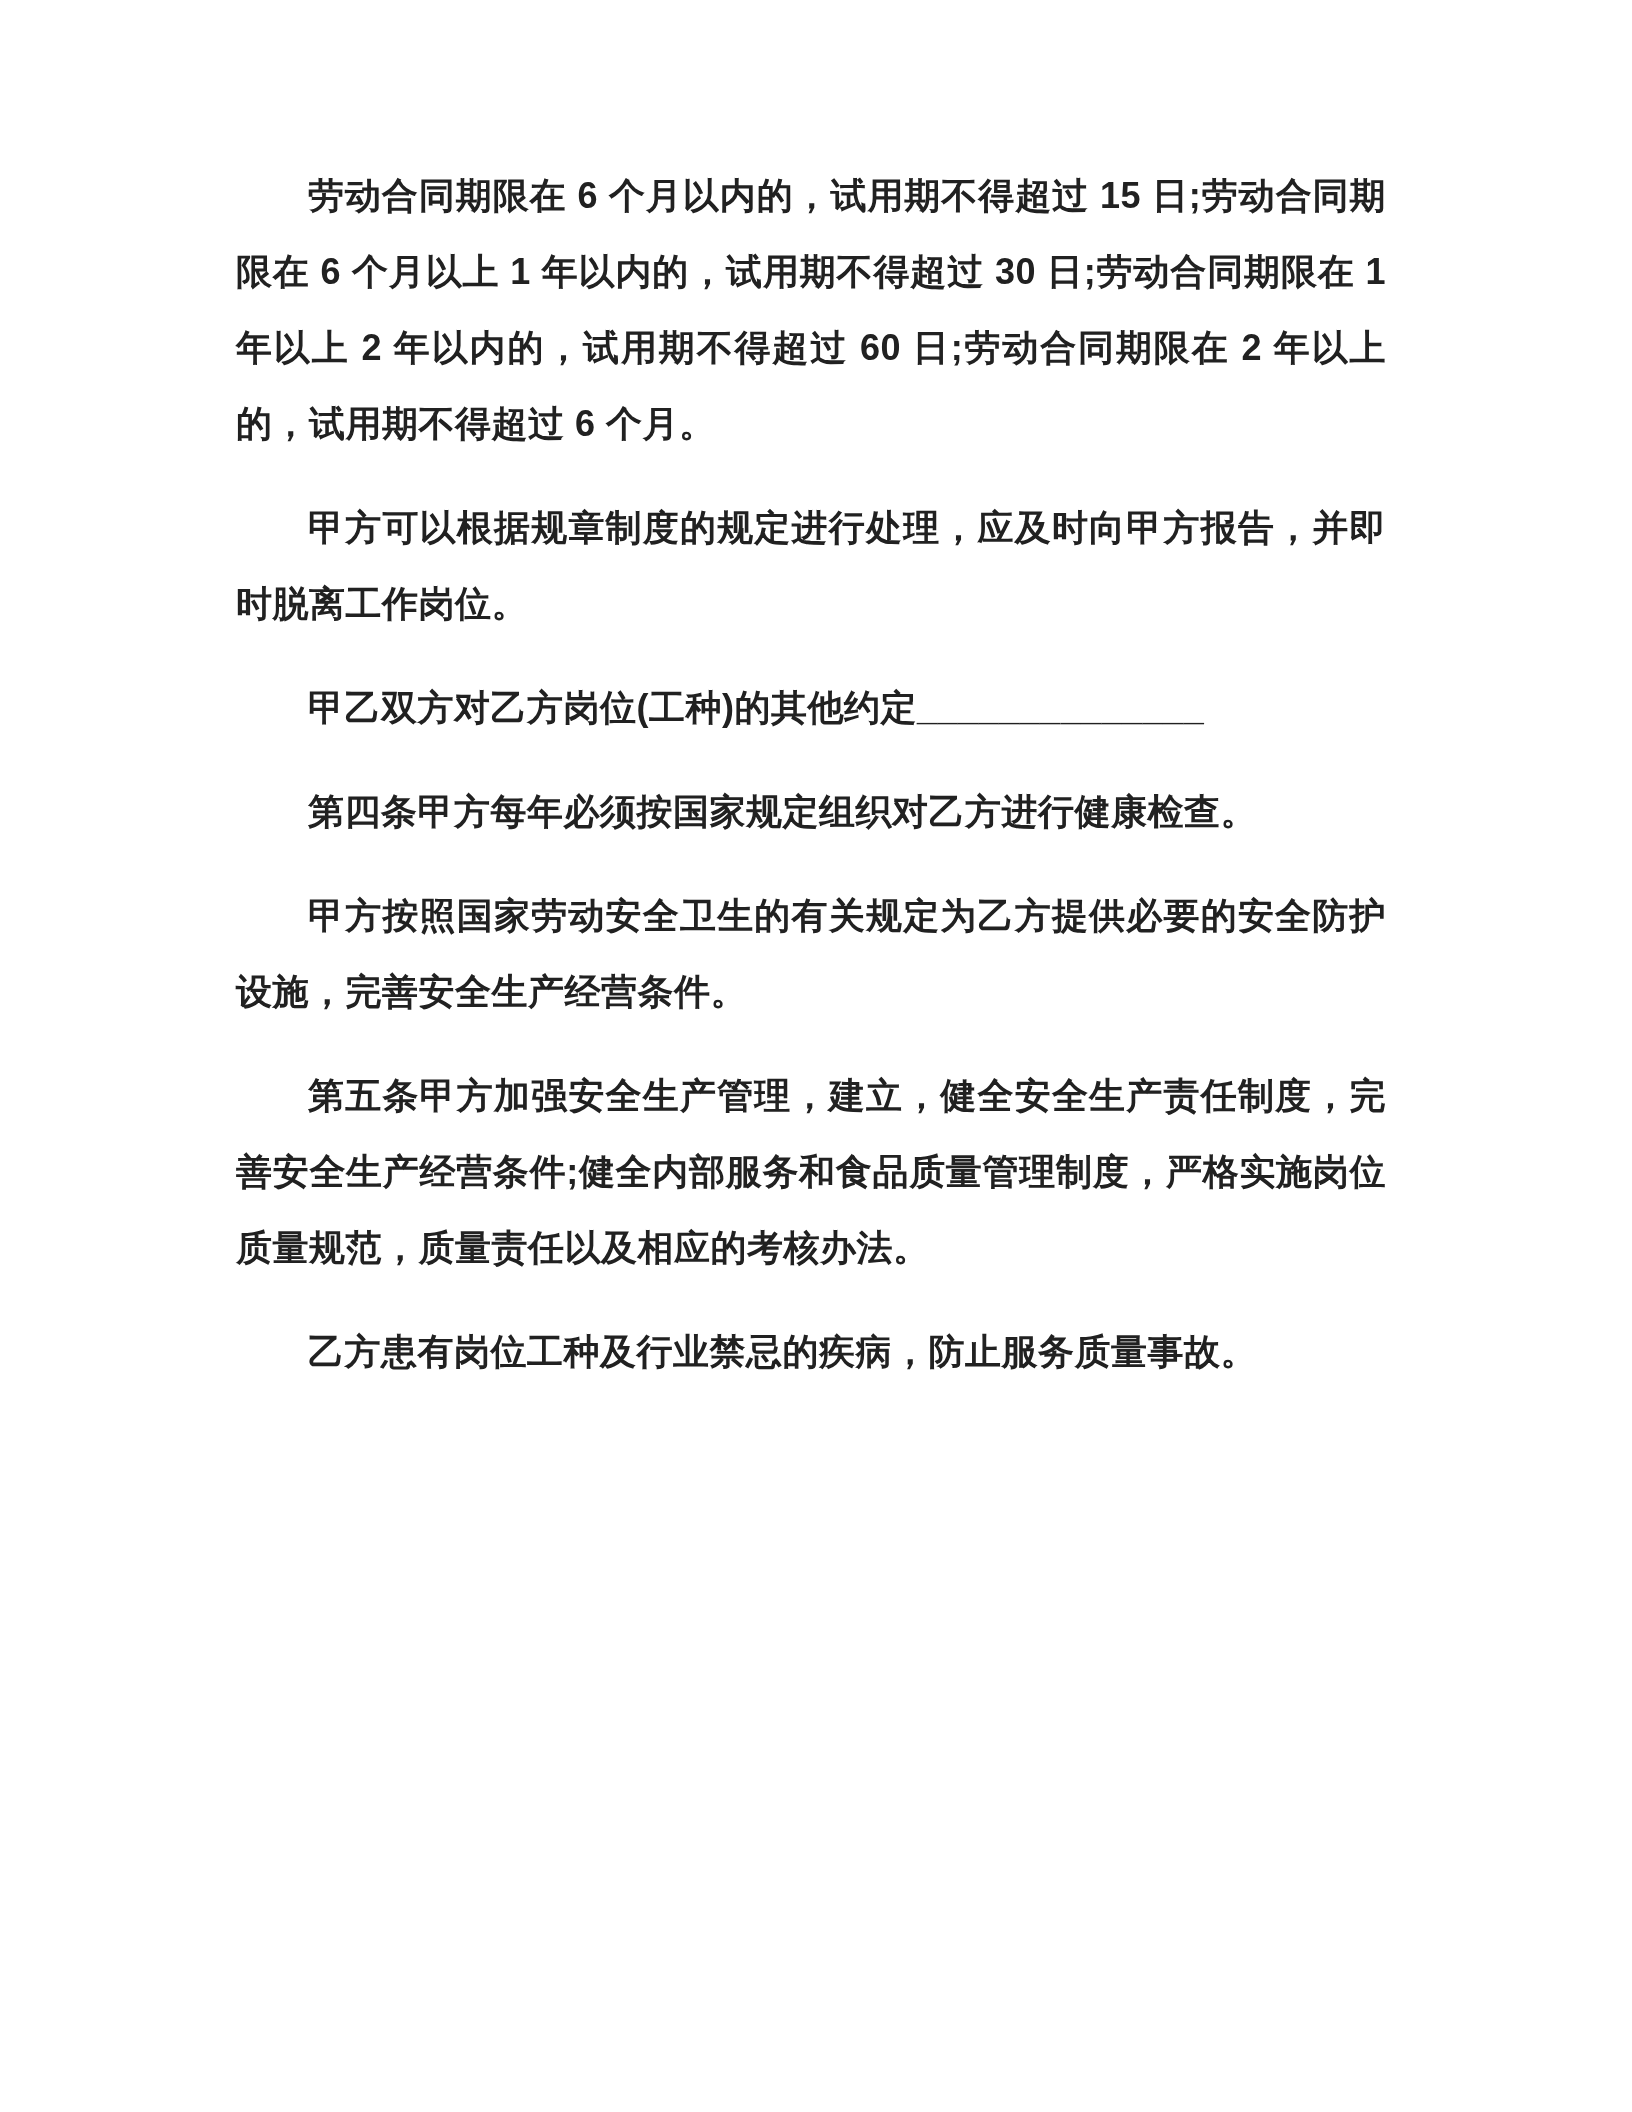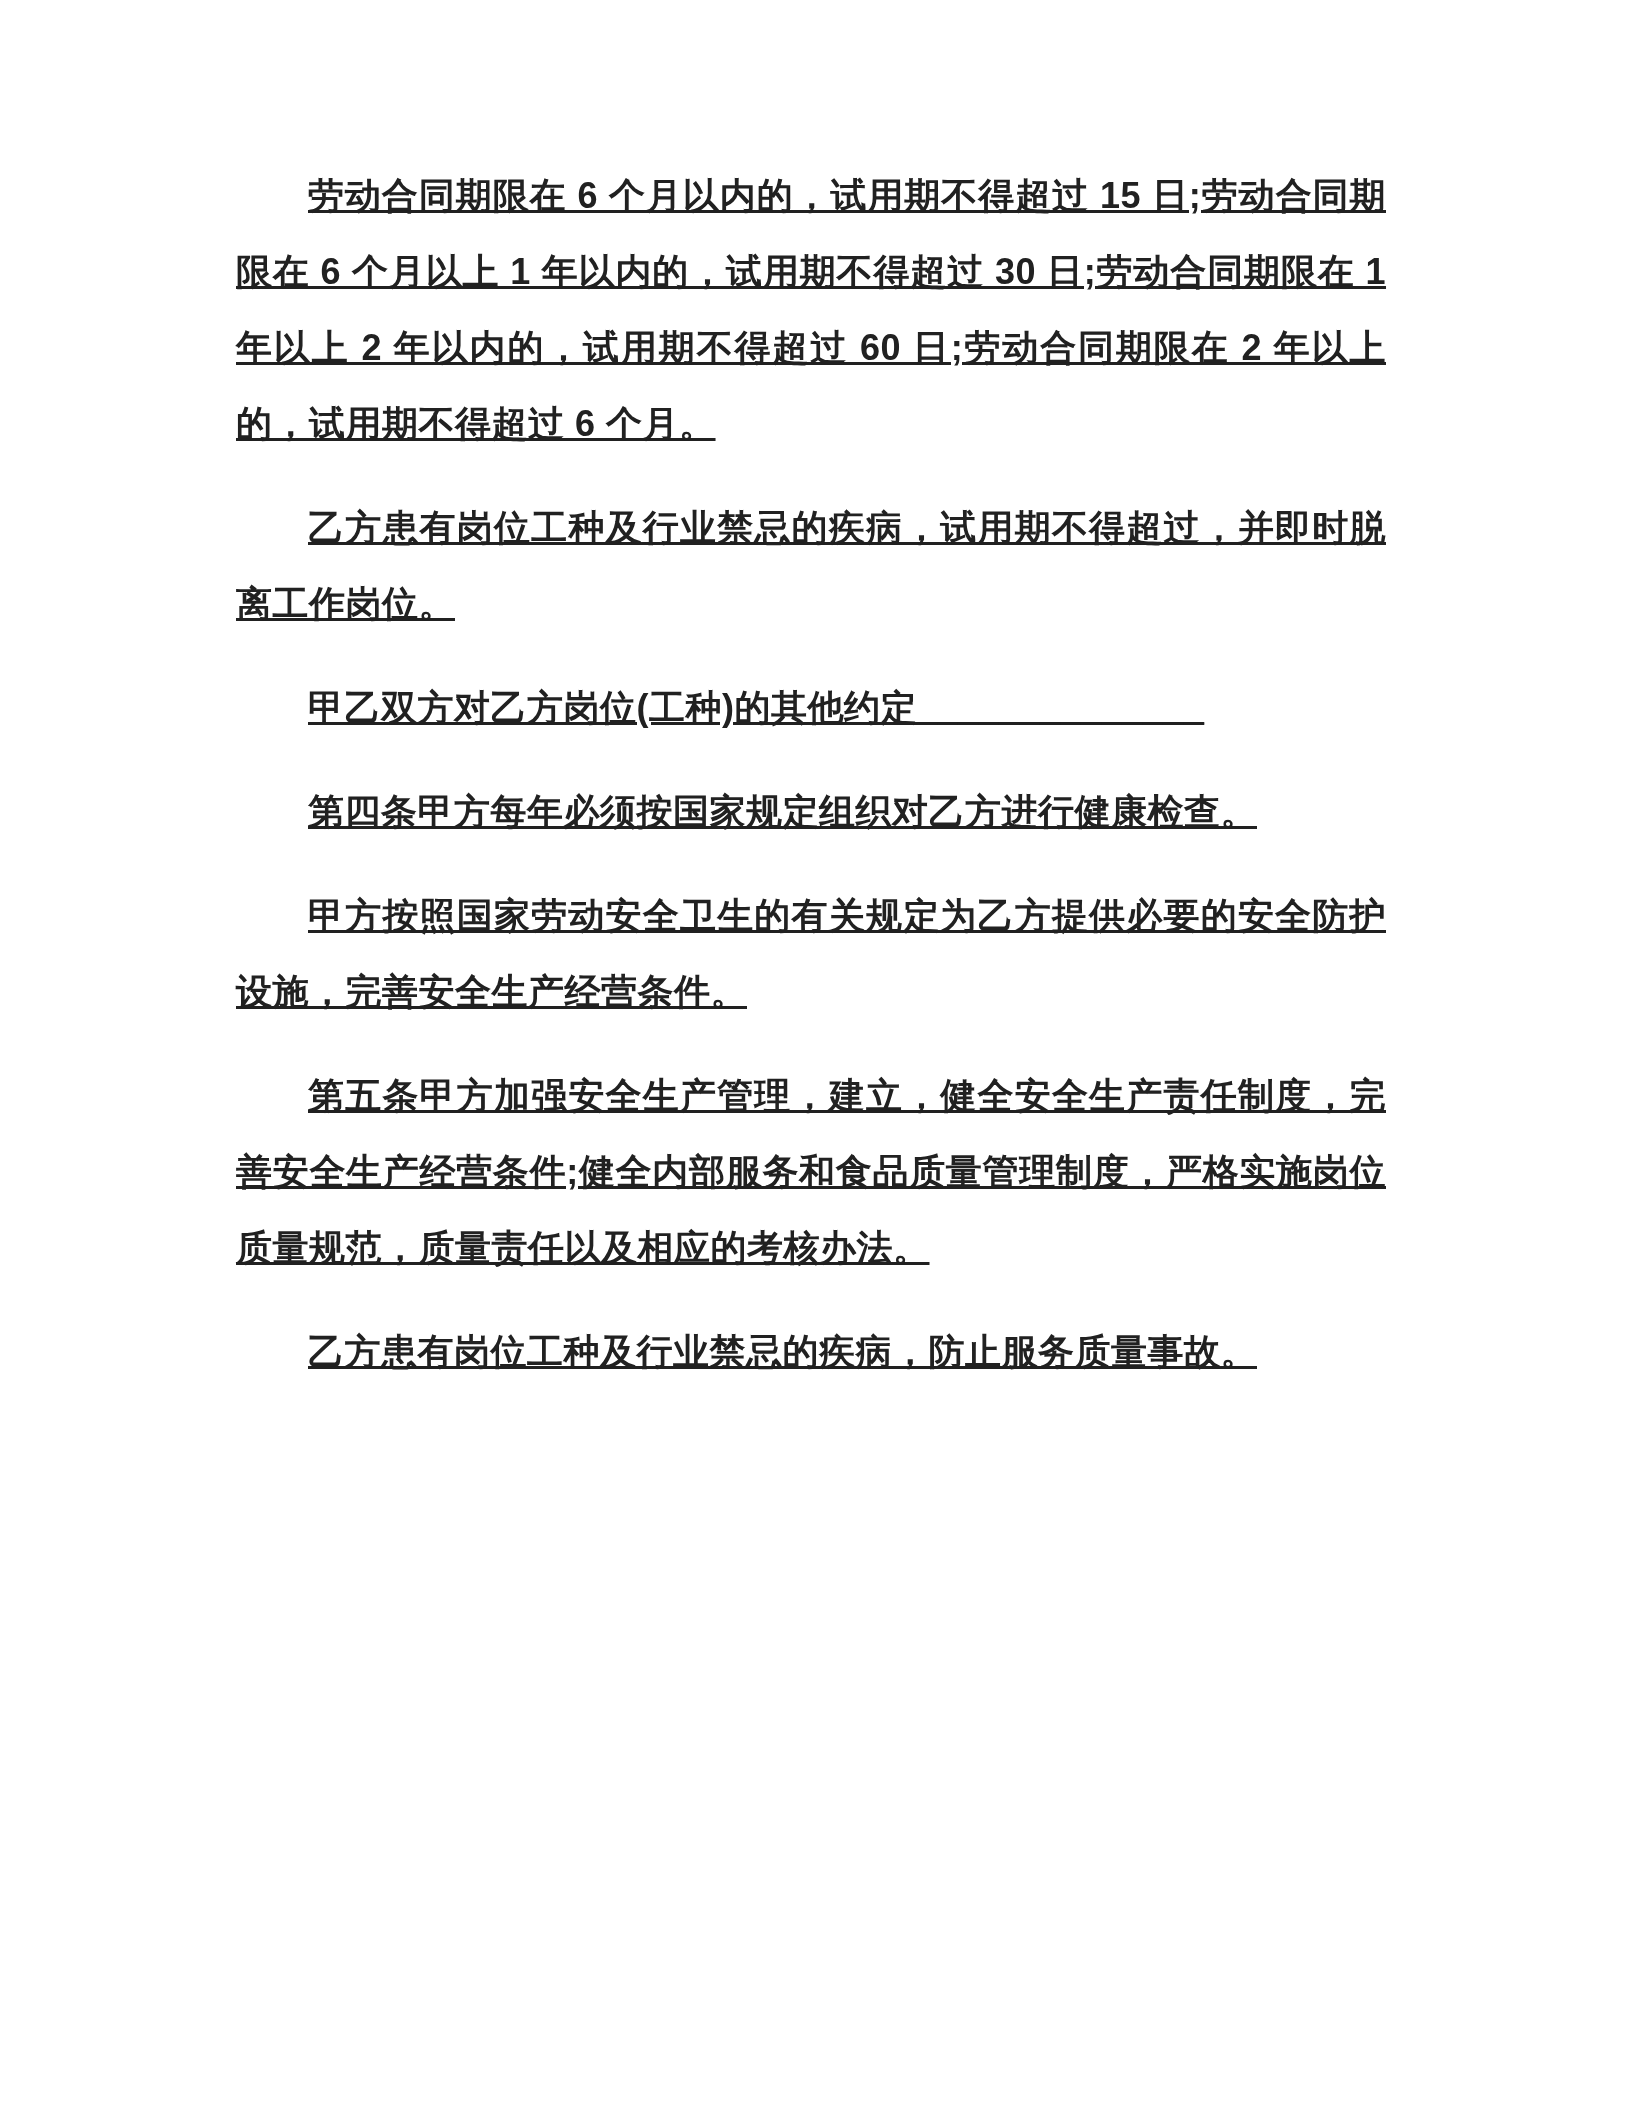--- a/index.html
+++ b/index.html
@@ -28,7 +28,6 @@
     text-align: justify;
     letter-spacing: 0.5px;
     word-break: break-all;
-    text-decoration: underline;
   }
 </style>
 </head>

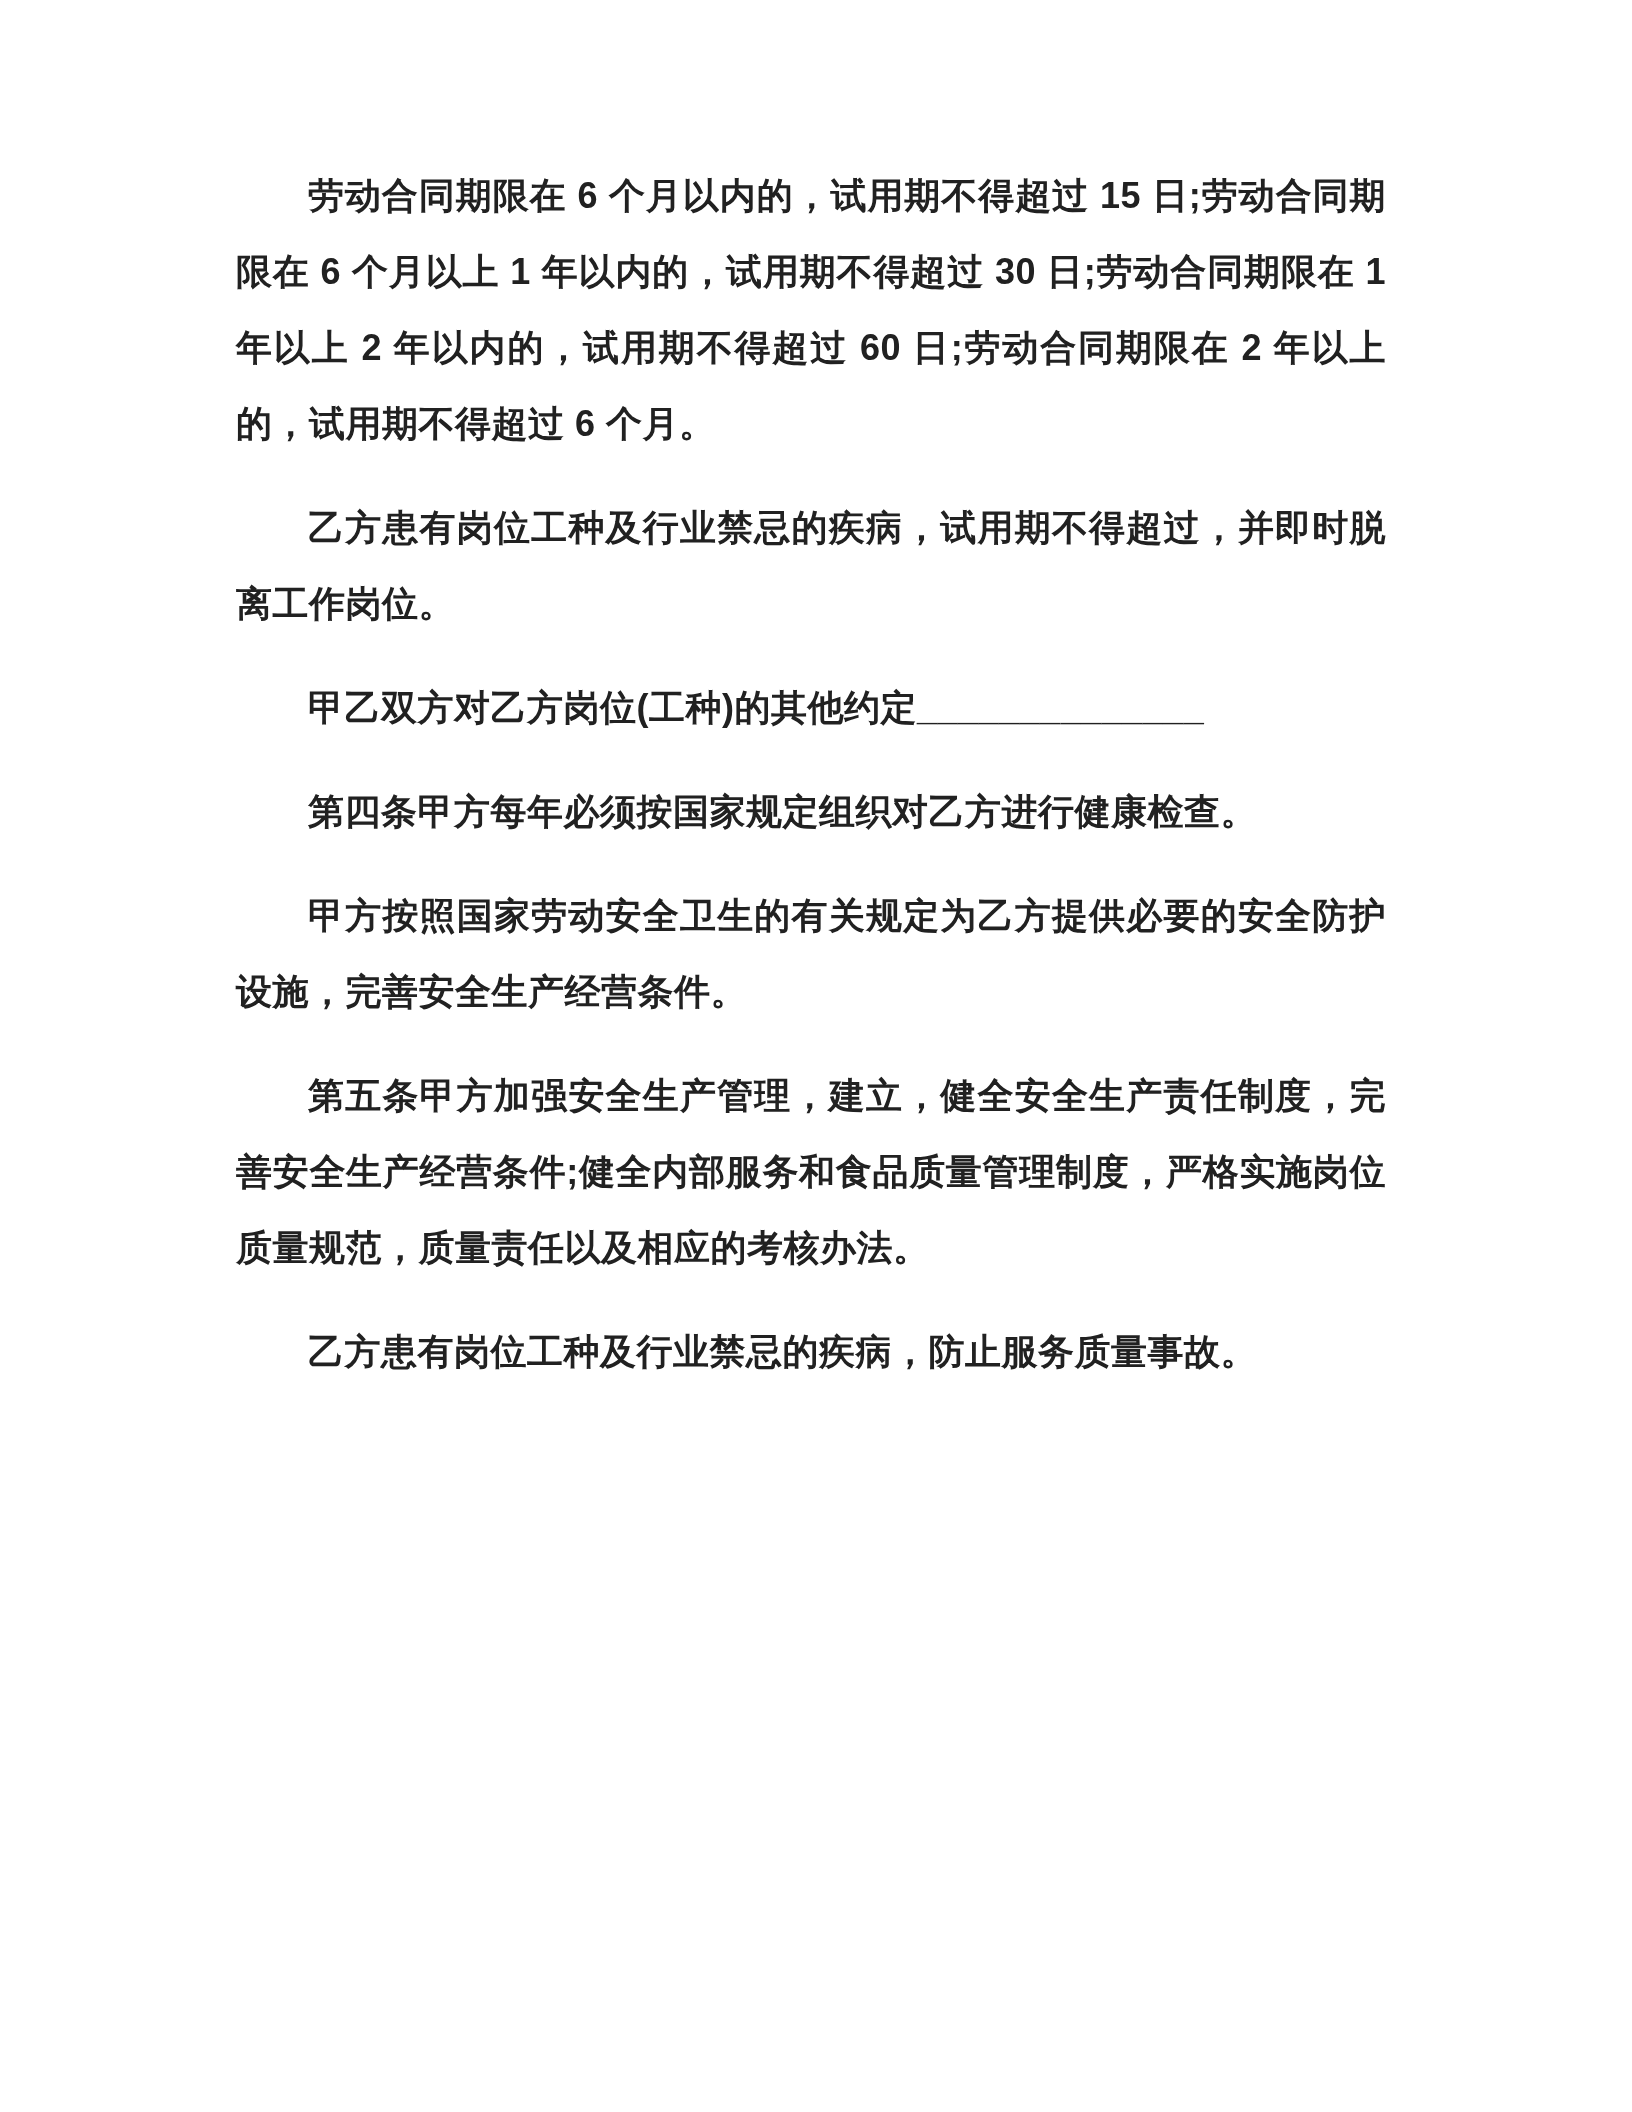--- a/index.html
+++ b/index.html
@@ -35,7 +35,7 @@
 
 <div class="page">
   <p>劳动合同期限在 6 个月以内的，试用期不得超过 15 日;劳动合同期限在 6 个月以上 1 年以内的，试用期不得超过 30 日;劳动合同期限在 1 年以上 2 年以内的，试用期不得超过 60 日;劳动合同期限在 2 年以上的，试用期不得超过 6 个月。</p>
-  <p>乙方患有岗位工种及行业禁忌的疾病，试用期不得超过，并即时脱离工作岗位。</p>
+  <p>甲方可以根据规章制度的规定进行处理，应及时向甲方报告，并即时脱离工作岗位。</p>
   <p>甲乙双方对乙方岗位(工种)的其他约定______________</p>
   <p>第四条甲方每年必须按国家规定组织对乙方进行健康检查。</p>
   <p>甲方按照国家劳动安全卫生的有关规定为乙方提供必要的安全防护设施，完善安全生产经营条件。</p>

